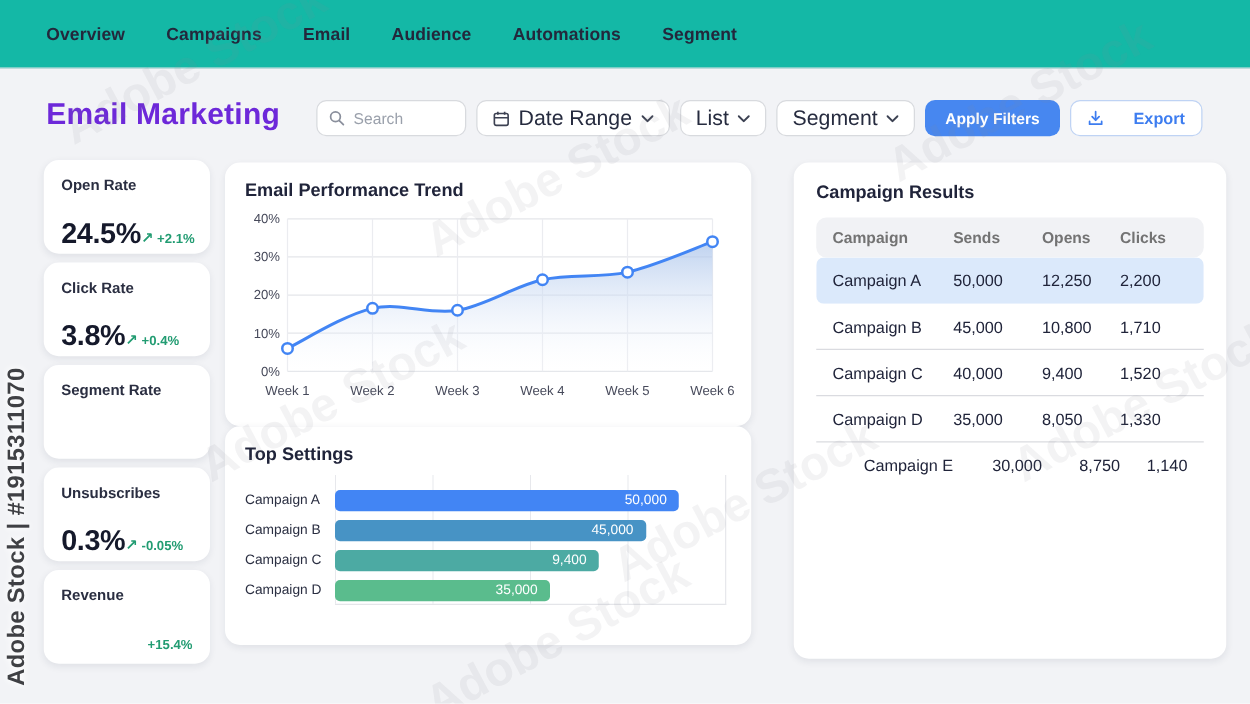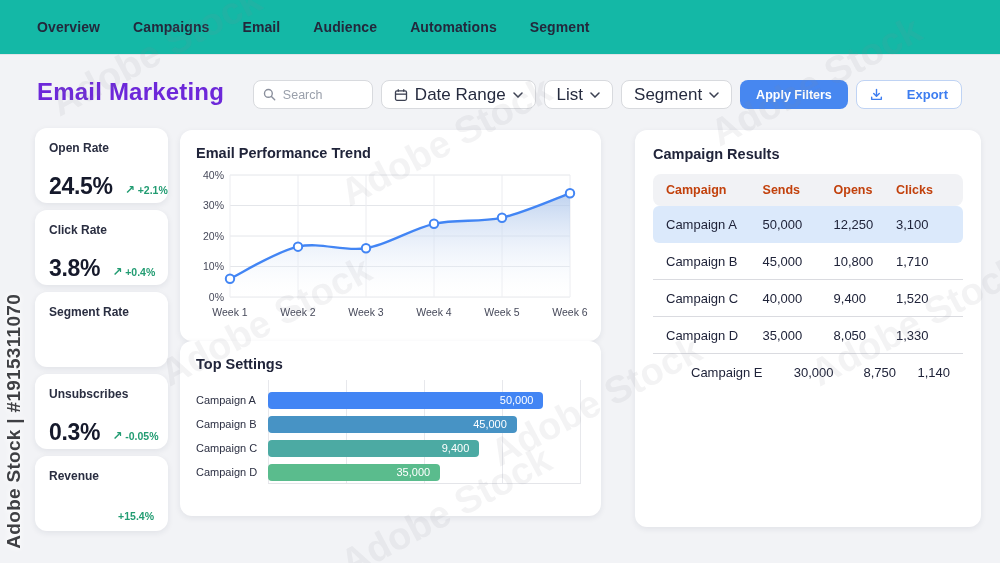--- a/index.html
+++ b/index.html
@@ -37,7 +37,7 @@
   .kpi-col { position:absolute; left:35px; top:128px; width:133px; display:flex; flex-direction:column; gap:7px; }
   .kpi-card { height:75px; padding:13px 14px 10px; position:relative; }
   .kpi-label { font-size:12px; font-weight:700; color:#2a2e41; margin-bottom:5px; }
-  .kpi-row { display:flex; align-items:baseline; gap:12px;margin-top:18px; }
+  .kpi-row { display:flex; align-items:baseline; gap:0;margin-top:18px; }
   .kpi-value { font-size:23px; font-weight:800; color:#15192b; letter-spacing:-.3px; white-space:nowrap; }
   .kpi-delta { font-size:10.5px; font-weight:700; color:#229c72; white-space:nowrap; }
   .kpi-delta .arrow { font-size:12px; }

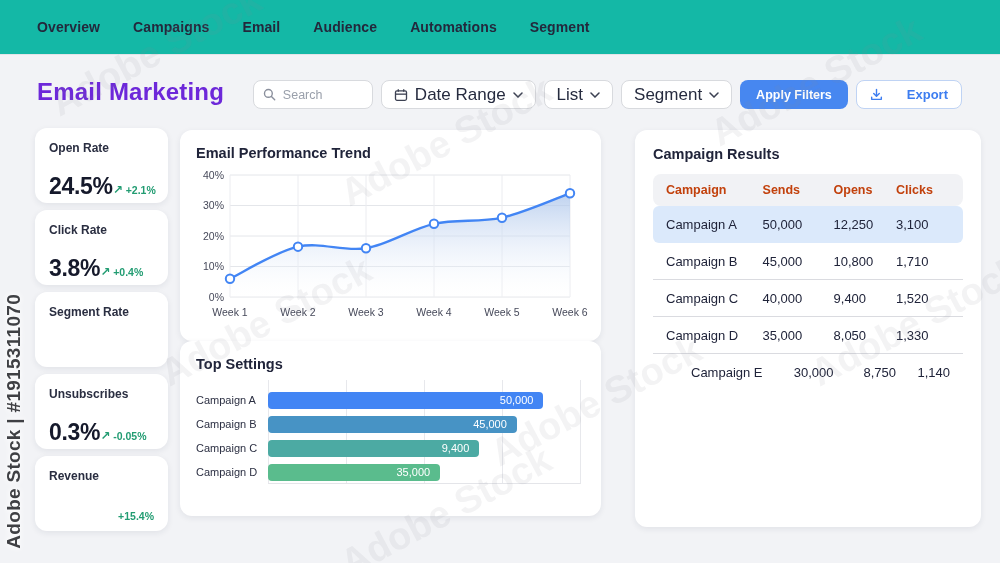--- a/index.html
+++ b/index.html
@@ -66,7 +66,7 @@
   .tbl { margin-top:12px; }
   .tbl-head { display:grid; grid-template-columns:34% 25% 22% 19%; background:#f1f2f5; border-radius:8px;
               height:32px; align-items:center; padding:0 13px; }
-  .tbl-head .cell { font-size:12.5px; font-weight:700; color:#c2410c; }
+  .tbl-head .cell { font-size:12.5px; font-weight:700; color:#737373; }
   .tbl-row { display:grid; grid-template-columns:34% 25% 22% 19%; height:37px; align-items:center;
              padding:0 13px; border-bottom:1px solid #dadbe0; cursor:pointer; }
   .tbl-row:last-child { border-bottom:none;text-align:right; }

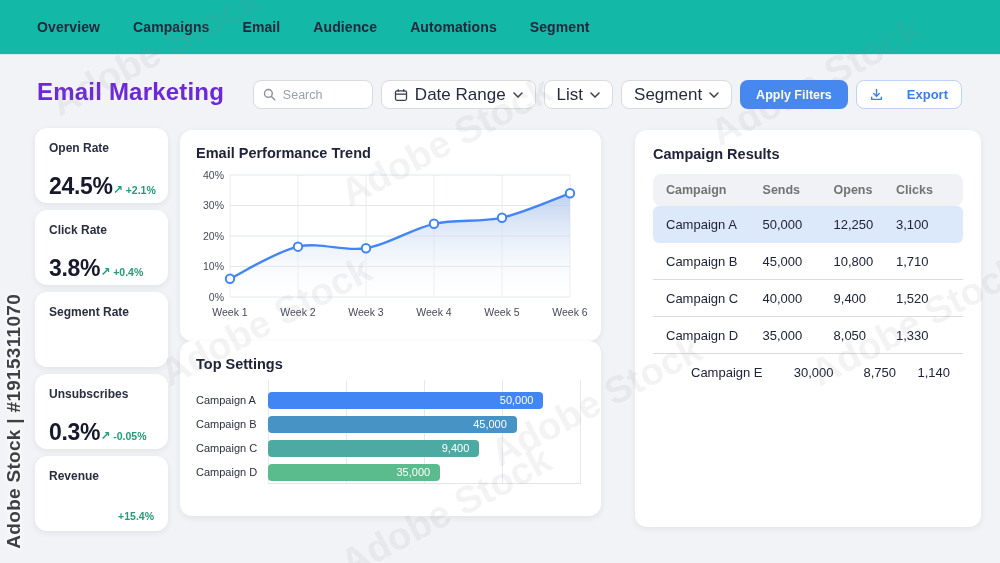--- a/index.html
+++ b/index.html
@@ -283,7 +283,7 @@
           <div class="cell">Campaign A</div>
           <div class="cell">50,000</div>
           <div class="cell">12,250</div>
-          <div class="cell">3,100</div>
+          <div class="cell">2,200</div>
         </div>
         <div class="tbl-row">
           <div class="cell">Campaign B</div>

